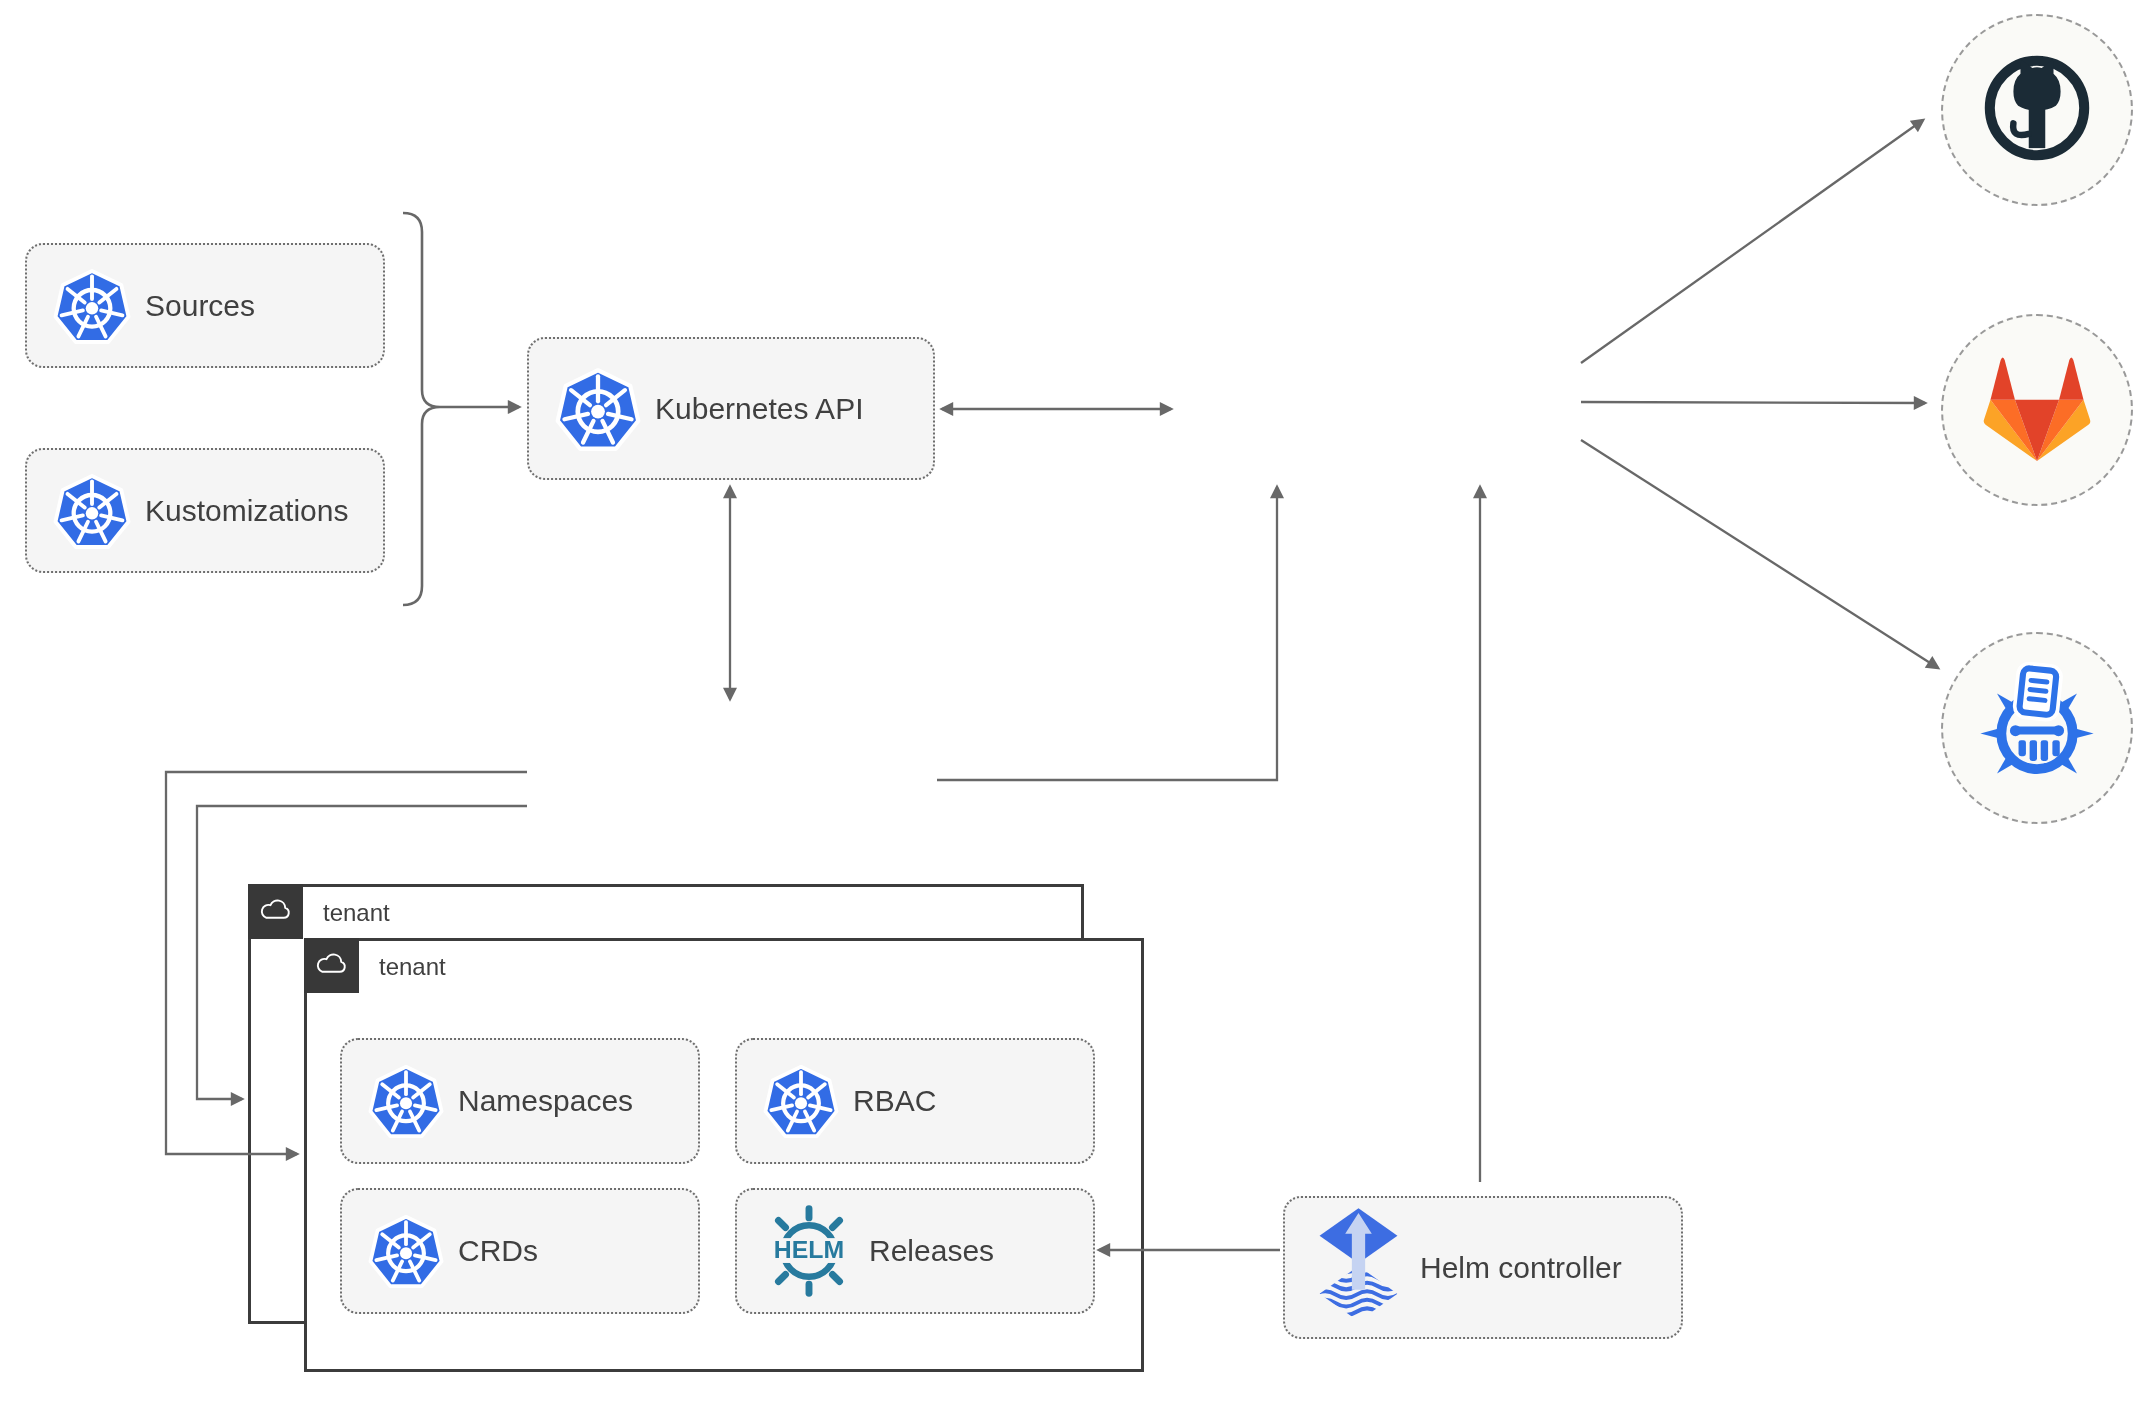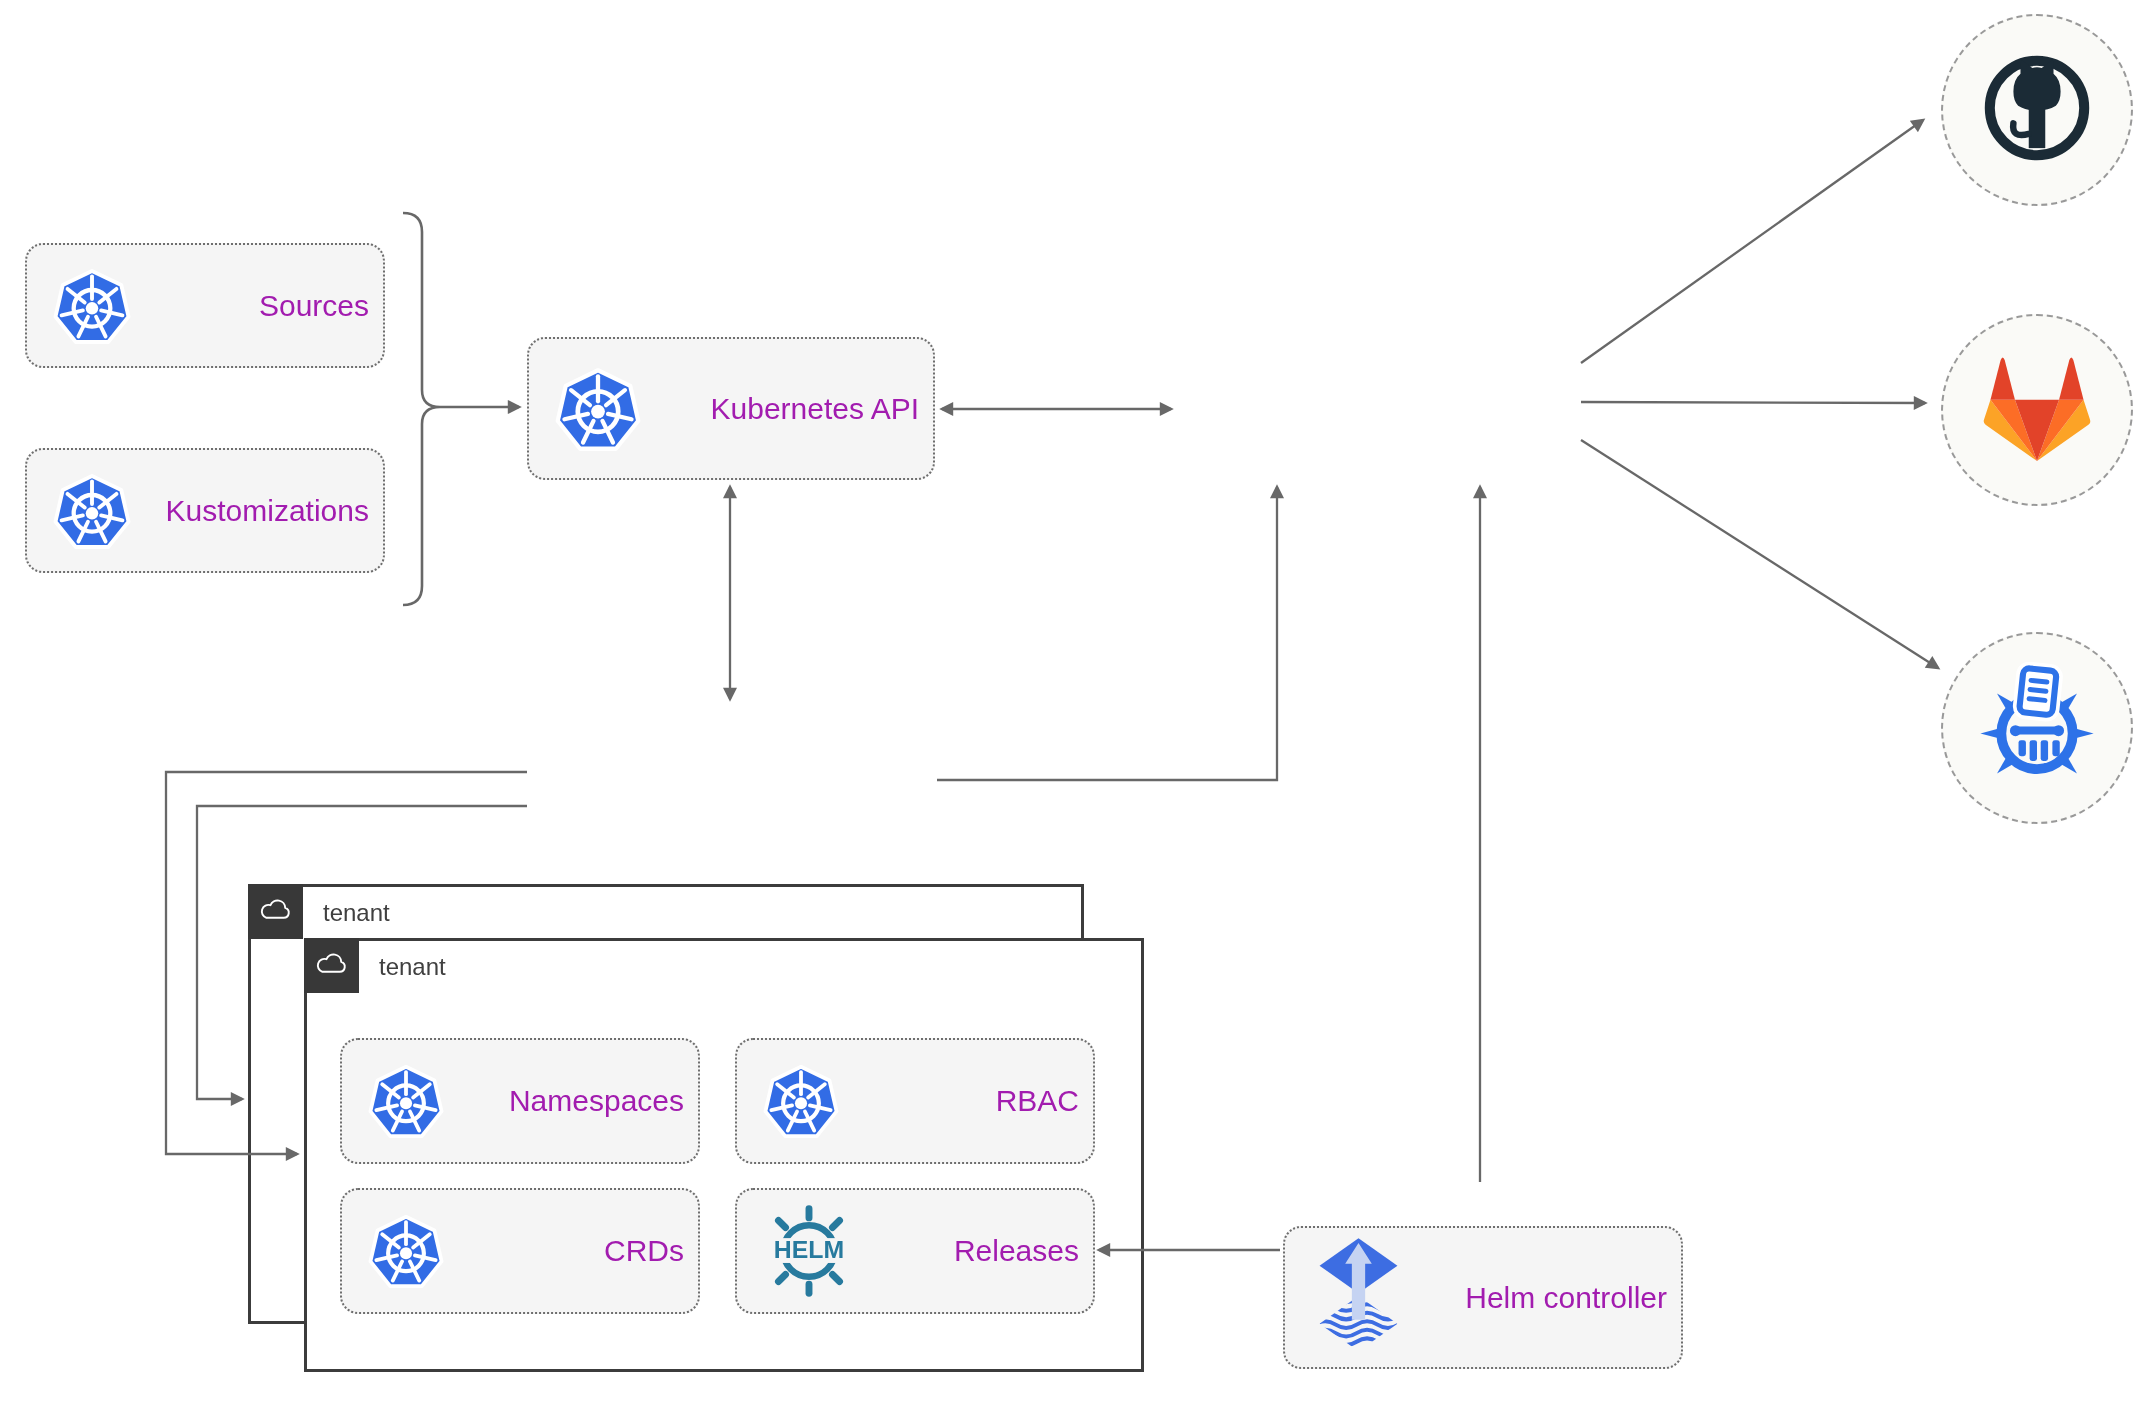--- a/index.html
+++ b/index.html
@@ -7,7 +7,7 @@
 
   .node{position:absolute;background:#f5f5f5;border:2px dotted #6e6e6e;border-radius:18px;
         display:flex;align-items:center;box-sizing:border-box;z-index:3;}
-  .node .label{flex:1;text-align:right;font-size:30px;color:#a21caf;line-height:1.25;padding:0 14px;}
+  .node .label{flex:1;text-align:left;font-size:30px;color:#404040;line-height:1.25;padding:0 14px;}
   .icon-wrap{margin-left:26px;display:flex;align-items:flex-start;justify-content:center;}
 
   .tenant{position:absolute;background:#ffffff;border:3px solid #3c3c3c;box-sizing:border-box;}

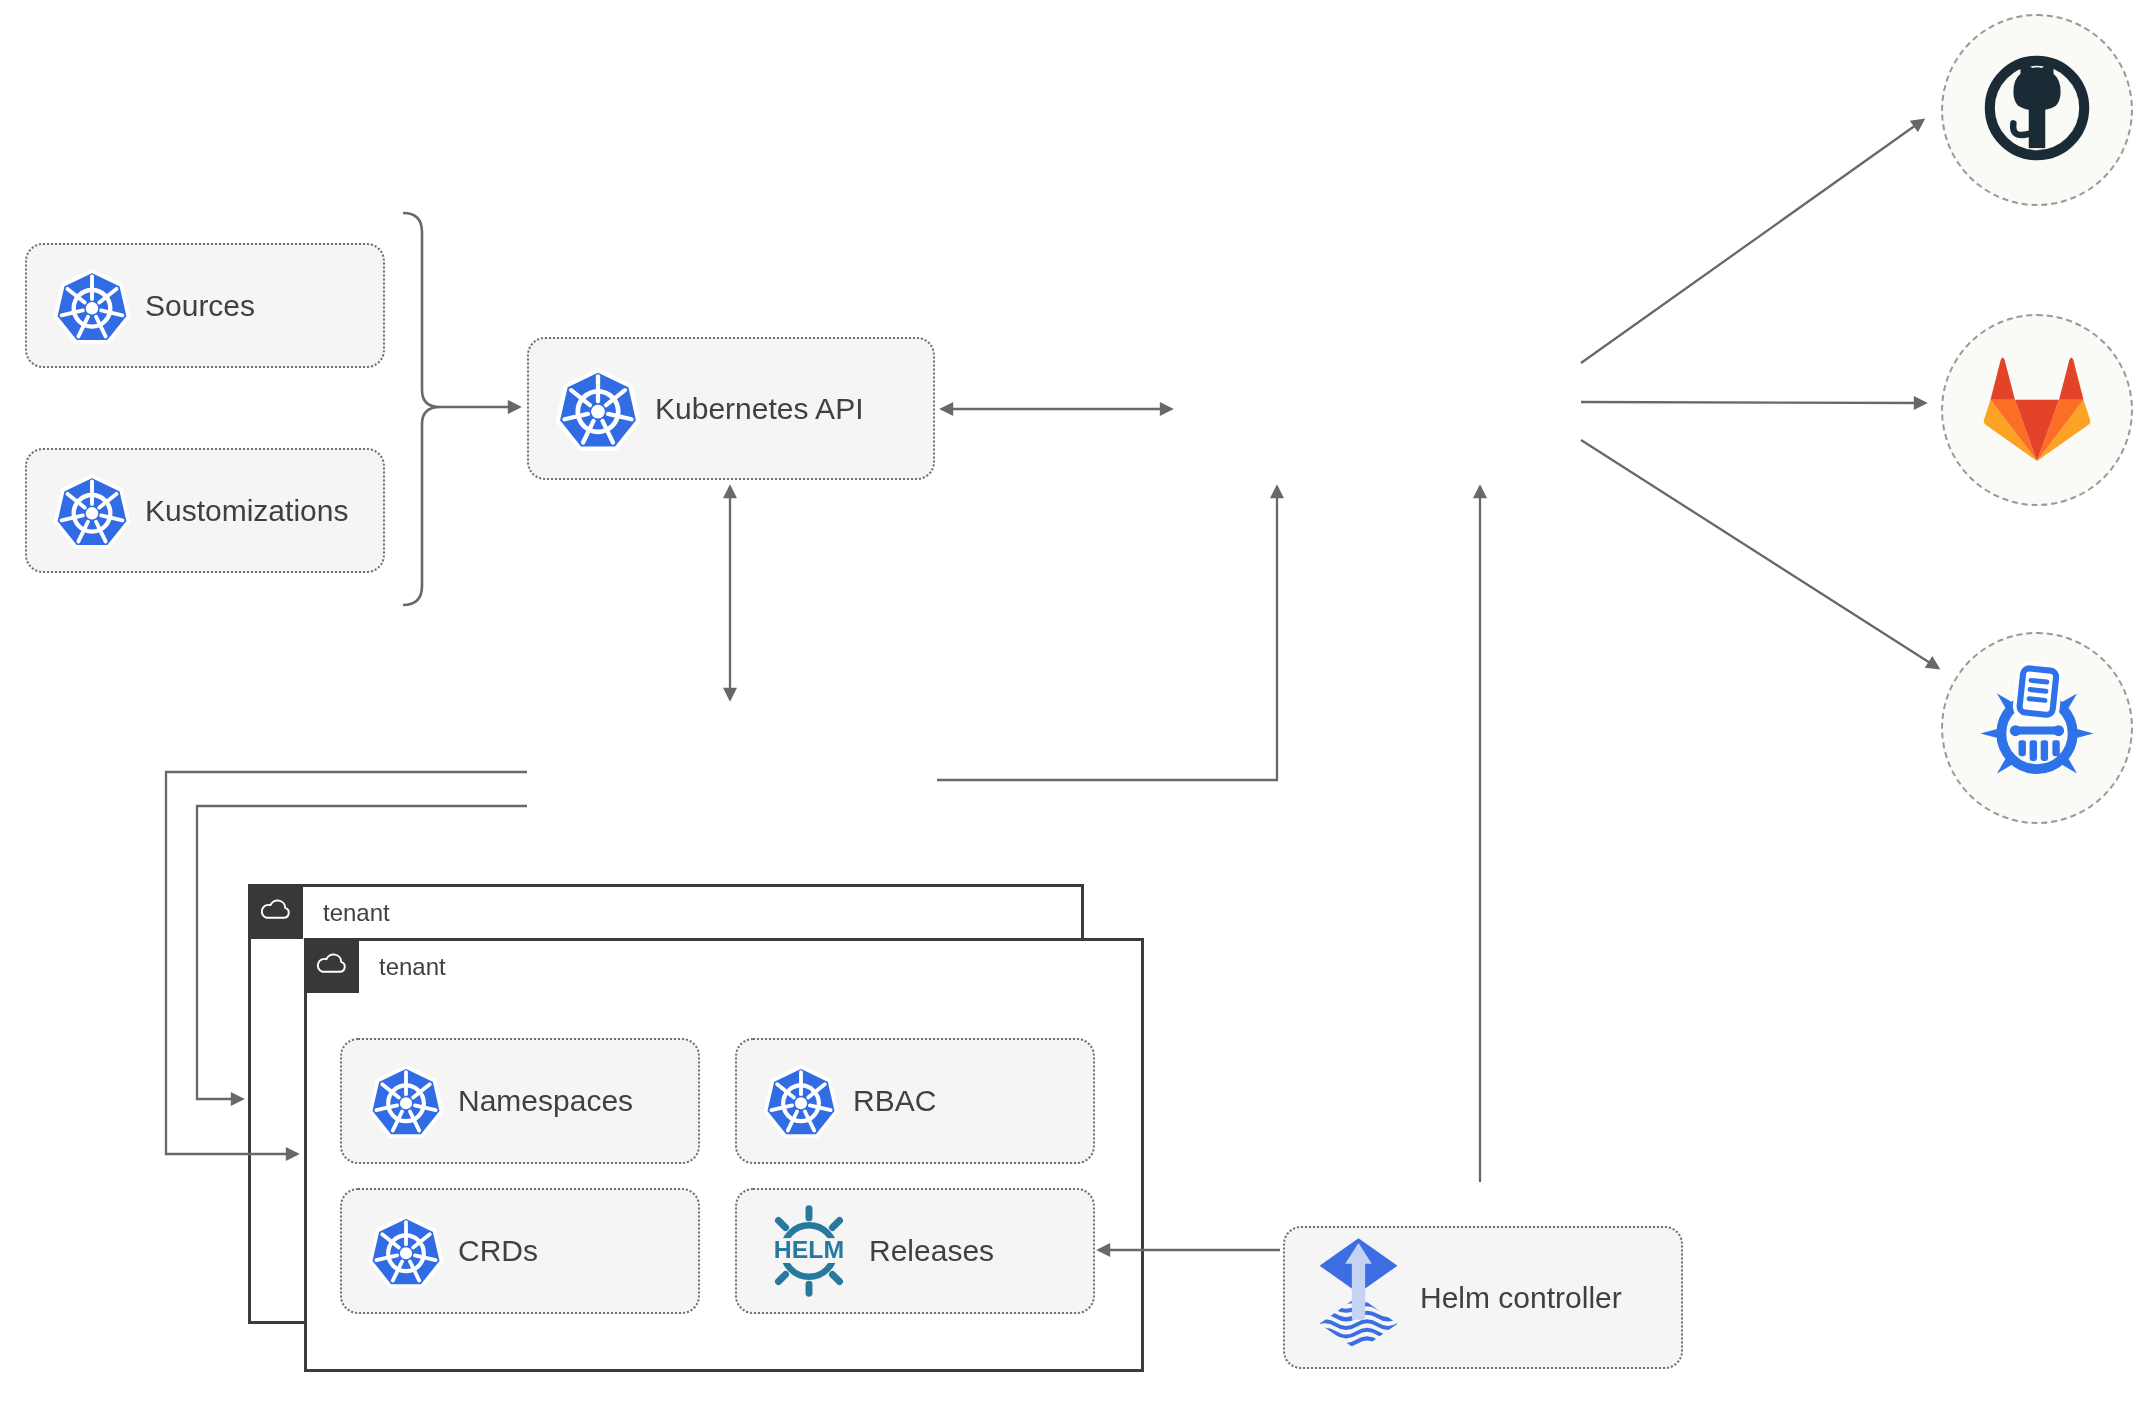--- a/index.html
+++ b/index.html
@@ -98,7 +98,7 @@
 
 
 
-  <div class="node" style="left:1283px;top:1226px;width:400px;height:143px">
+  <div class="node" style="left:1283px;top:1196px;width:400px;height:143px">
     <span class="icon-wrap">
       <svg width="95" height="124" viewBox="0 0 100 130">
           <use href="#sym-flux"></use>

